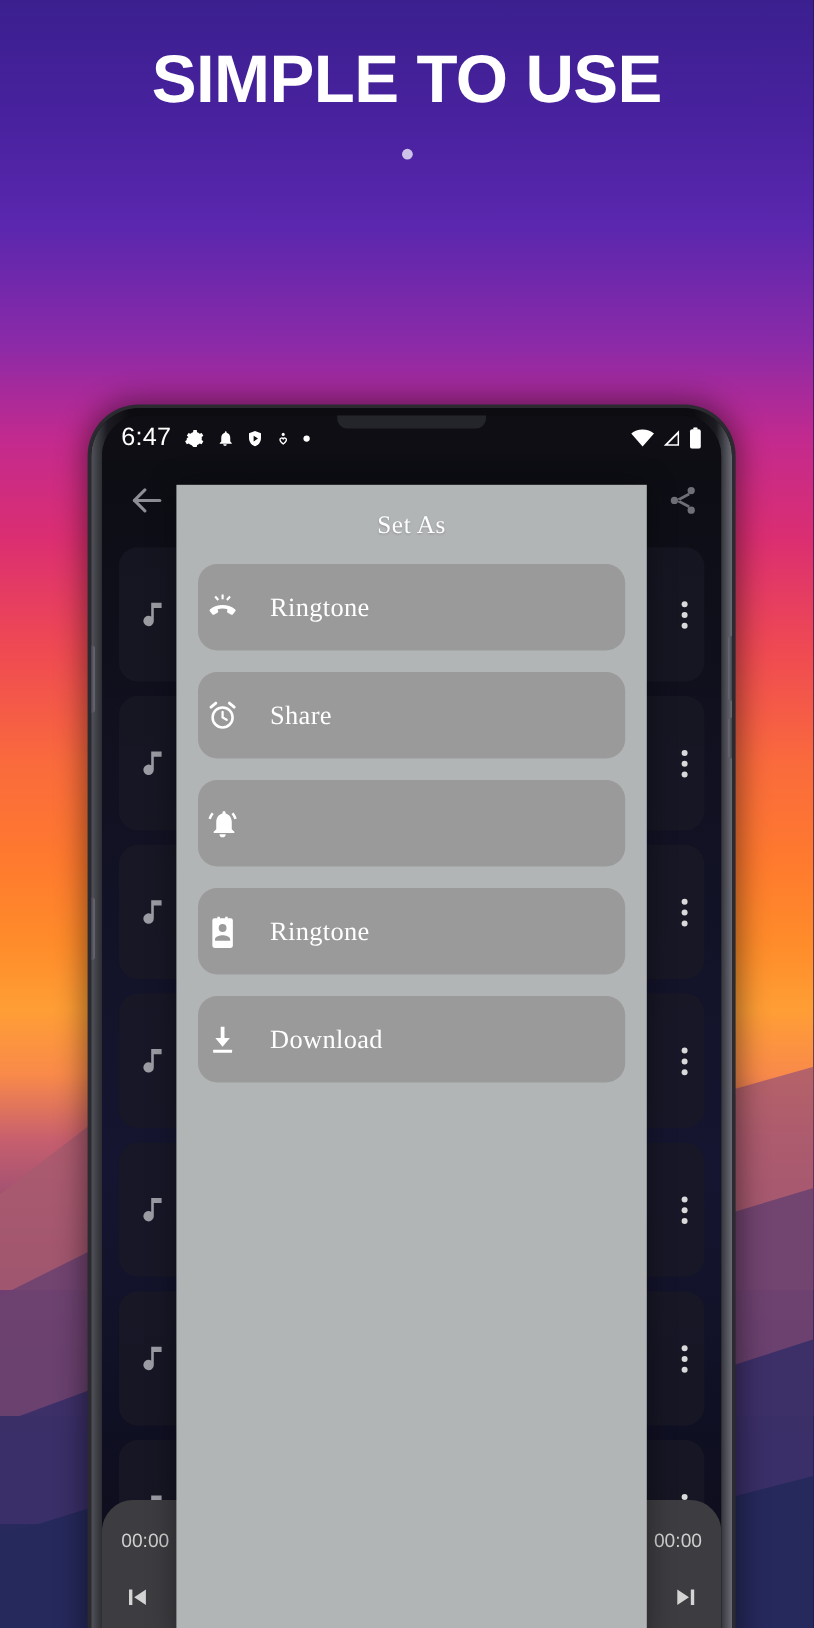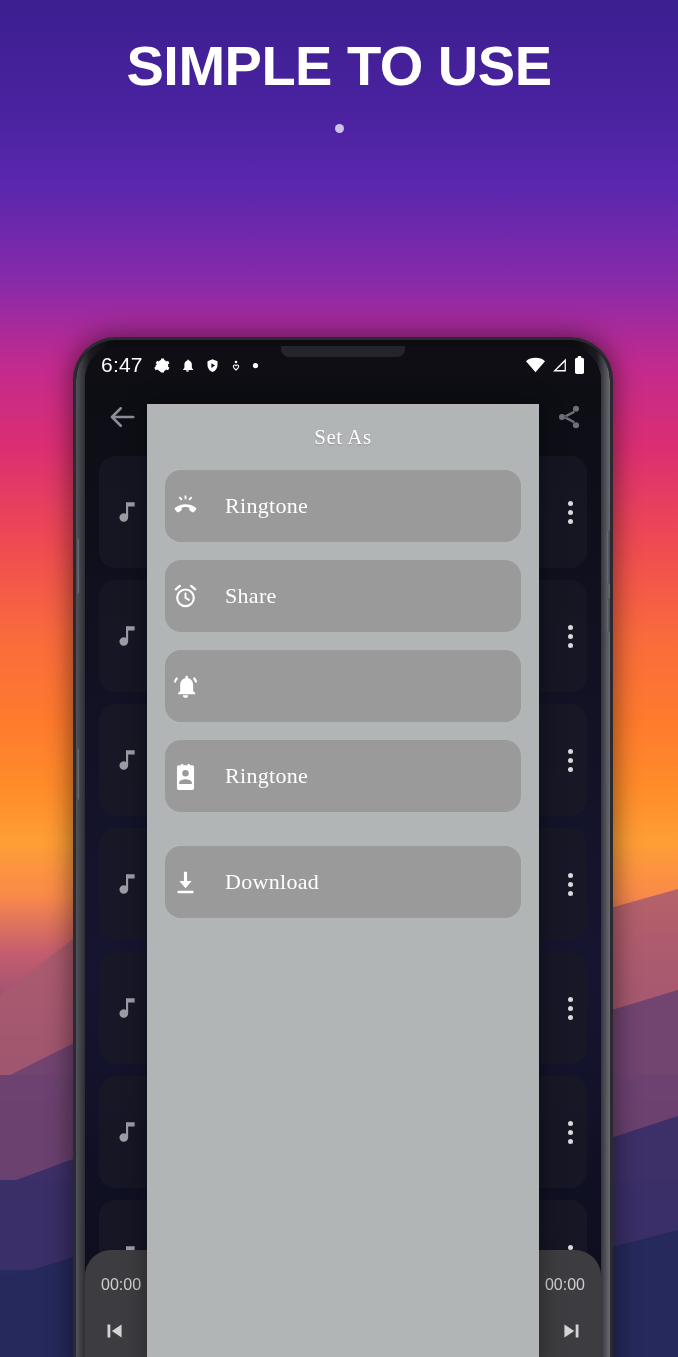--- a/index.html
+++ b/index.html
@@ -183,7 +183,7 @@
     gap:26px;
     cursor:pointer;
   }
-  .opt.gap-big{ margin-top:34px; }
+  .opt.gap-big{ margin-top:18px; }
   .opt-ico{
     width:28px; height:28px;
     display:flex; align-items:center; justify-content:center;

